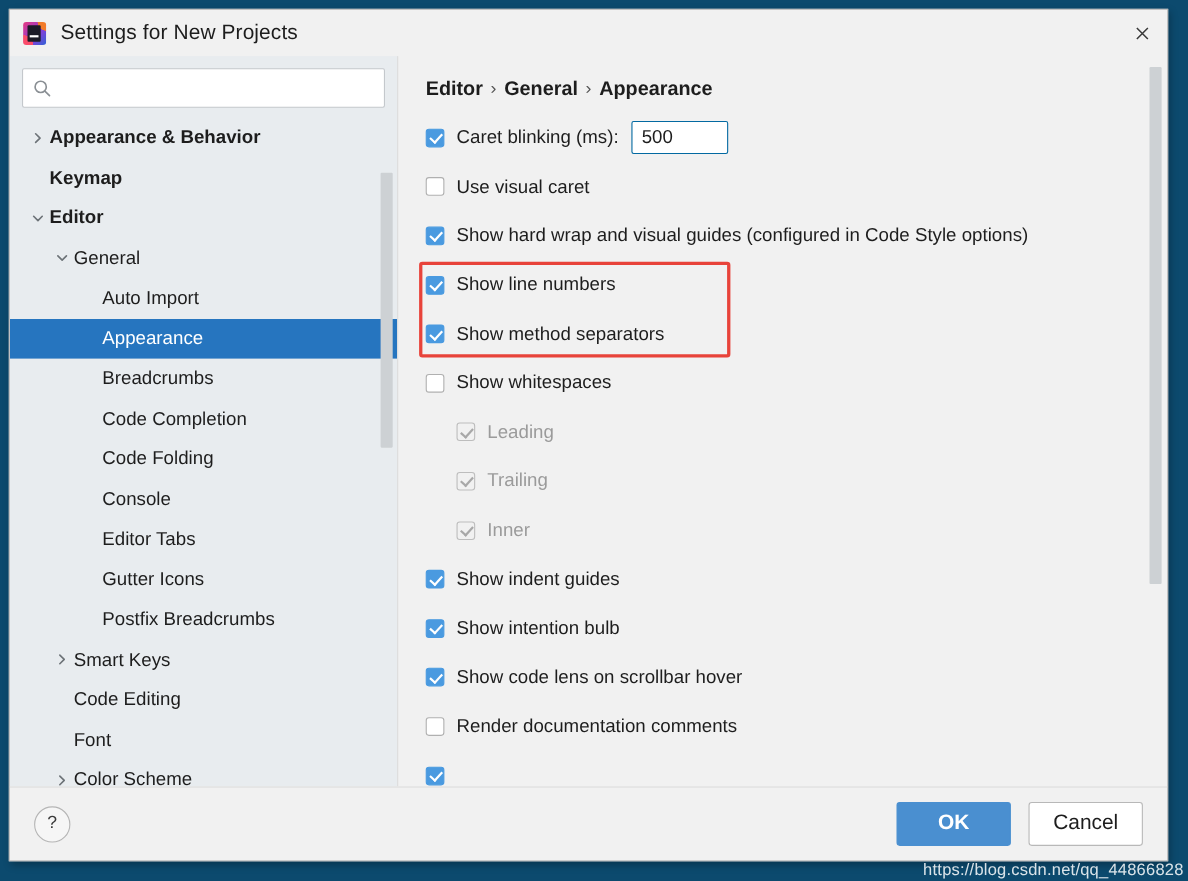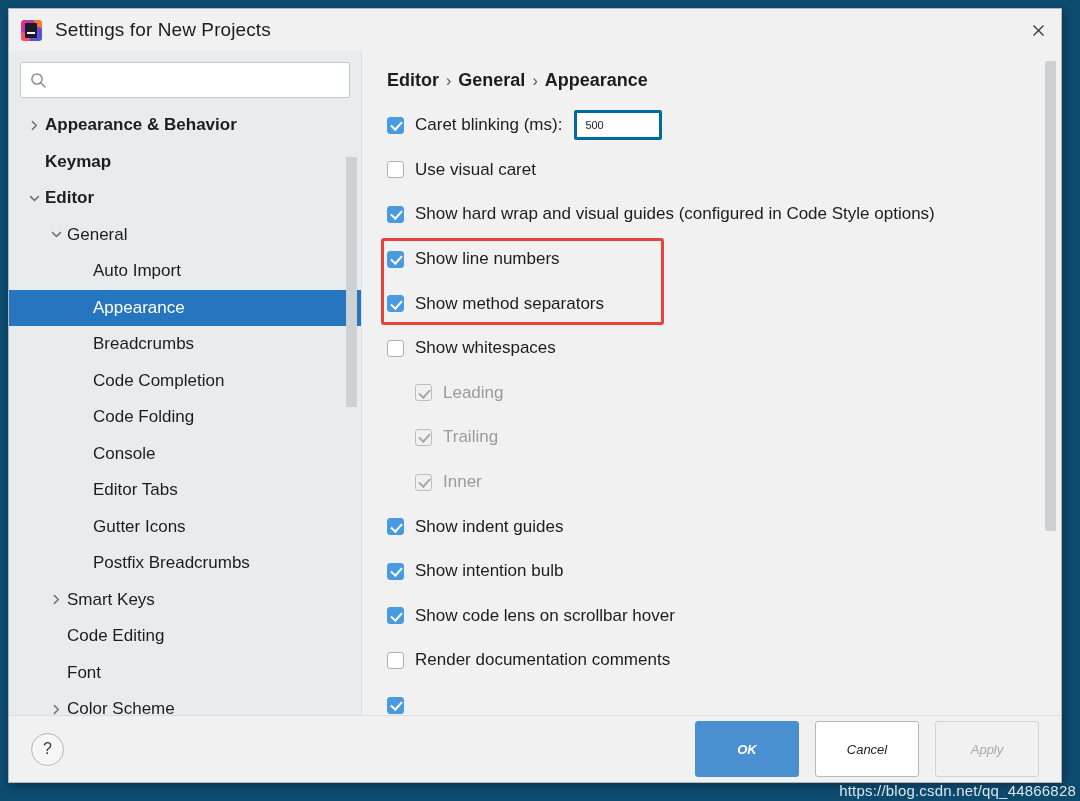--- a/index.html
+++ b/index.html
@@ -269,10 +269,10 @@
     width: 88px;
     height: 30px;
     background: #ffffff;
-    border: 3px solid #0369a1;
+    border: 1px solid #0369a1;
     border-radius: 2px;
     font-family: "Liberation Sans", sans-serif;
-    font-size: 11px;
+    font-size: 17px;
     color: #1d1d1d;
     padding: 0 8px;
     box-sizing: border-box;

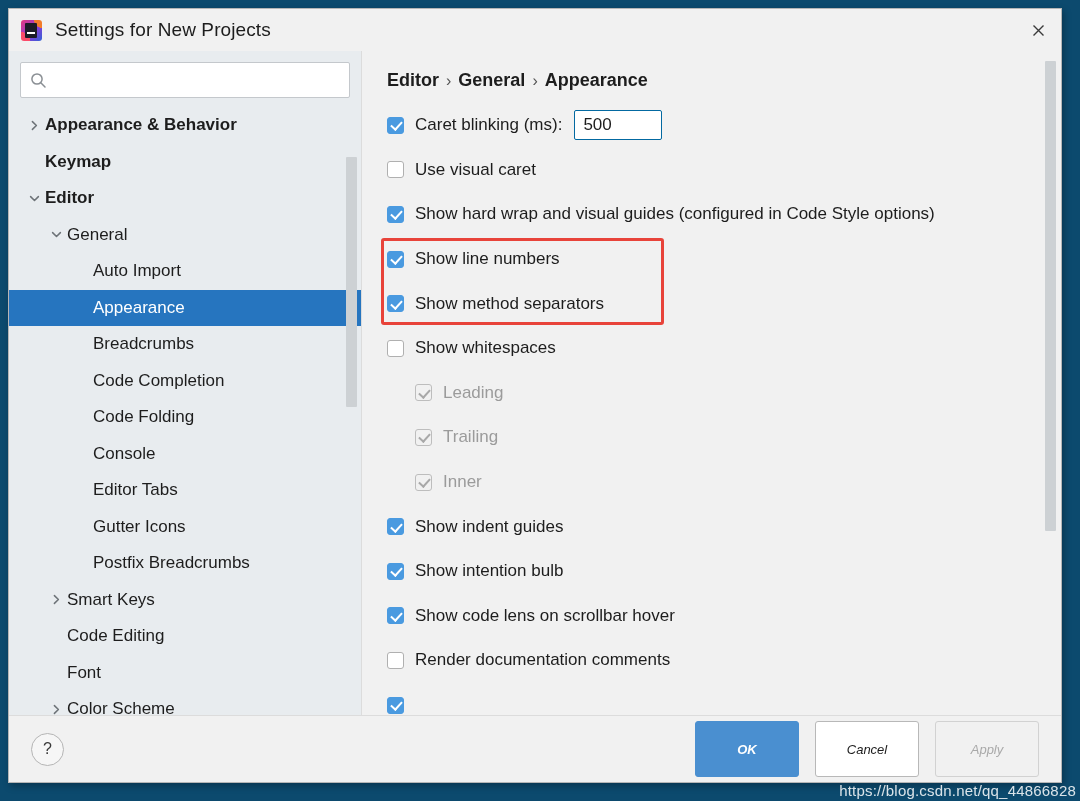--- a/index.html
+++ b/index.html
@@ -319,17 +319,16 @@
     gap: 16px;
   }
   .btn {
-    height: 56px;
+    height: 40px;
     min-width: 104px;
     border-radius: 3px;
     font-family: "Liberation Sans", sans-serif;
-    font-size: 13px;
+    font-size: 19px;
     display: flex;
     align-items: center;
     justify-content: center;
     box-sizing: border-box;
     cursor: pointer;
-    font-style: italic;
   }
   .btn.primary {
     background: #4a8fd0;

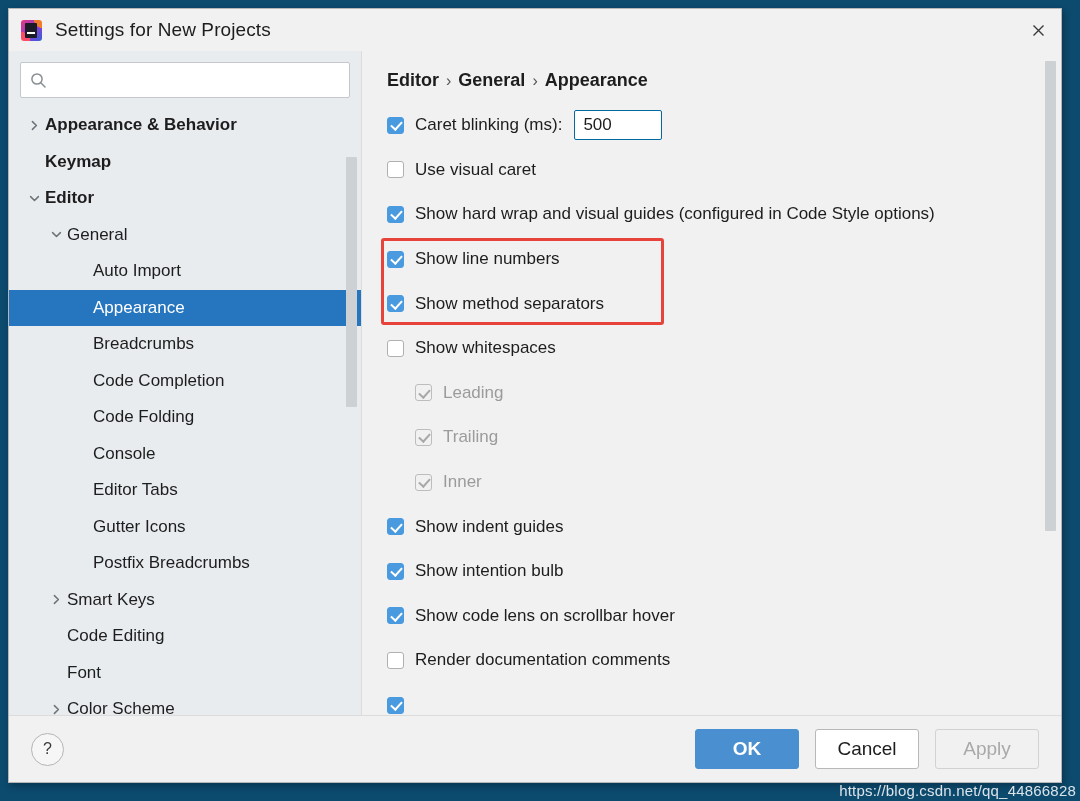--- a/index.html
+++ b/index.html
@@ -565,7 +565,6 @@
       <div class="footer-right">
         <div class="btn primary">OK</div>
         <div class="btn normal">Cancel</div>
-        <div class="btn disabled">Apply</div>
       </div>
     </div>
   </div>

